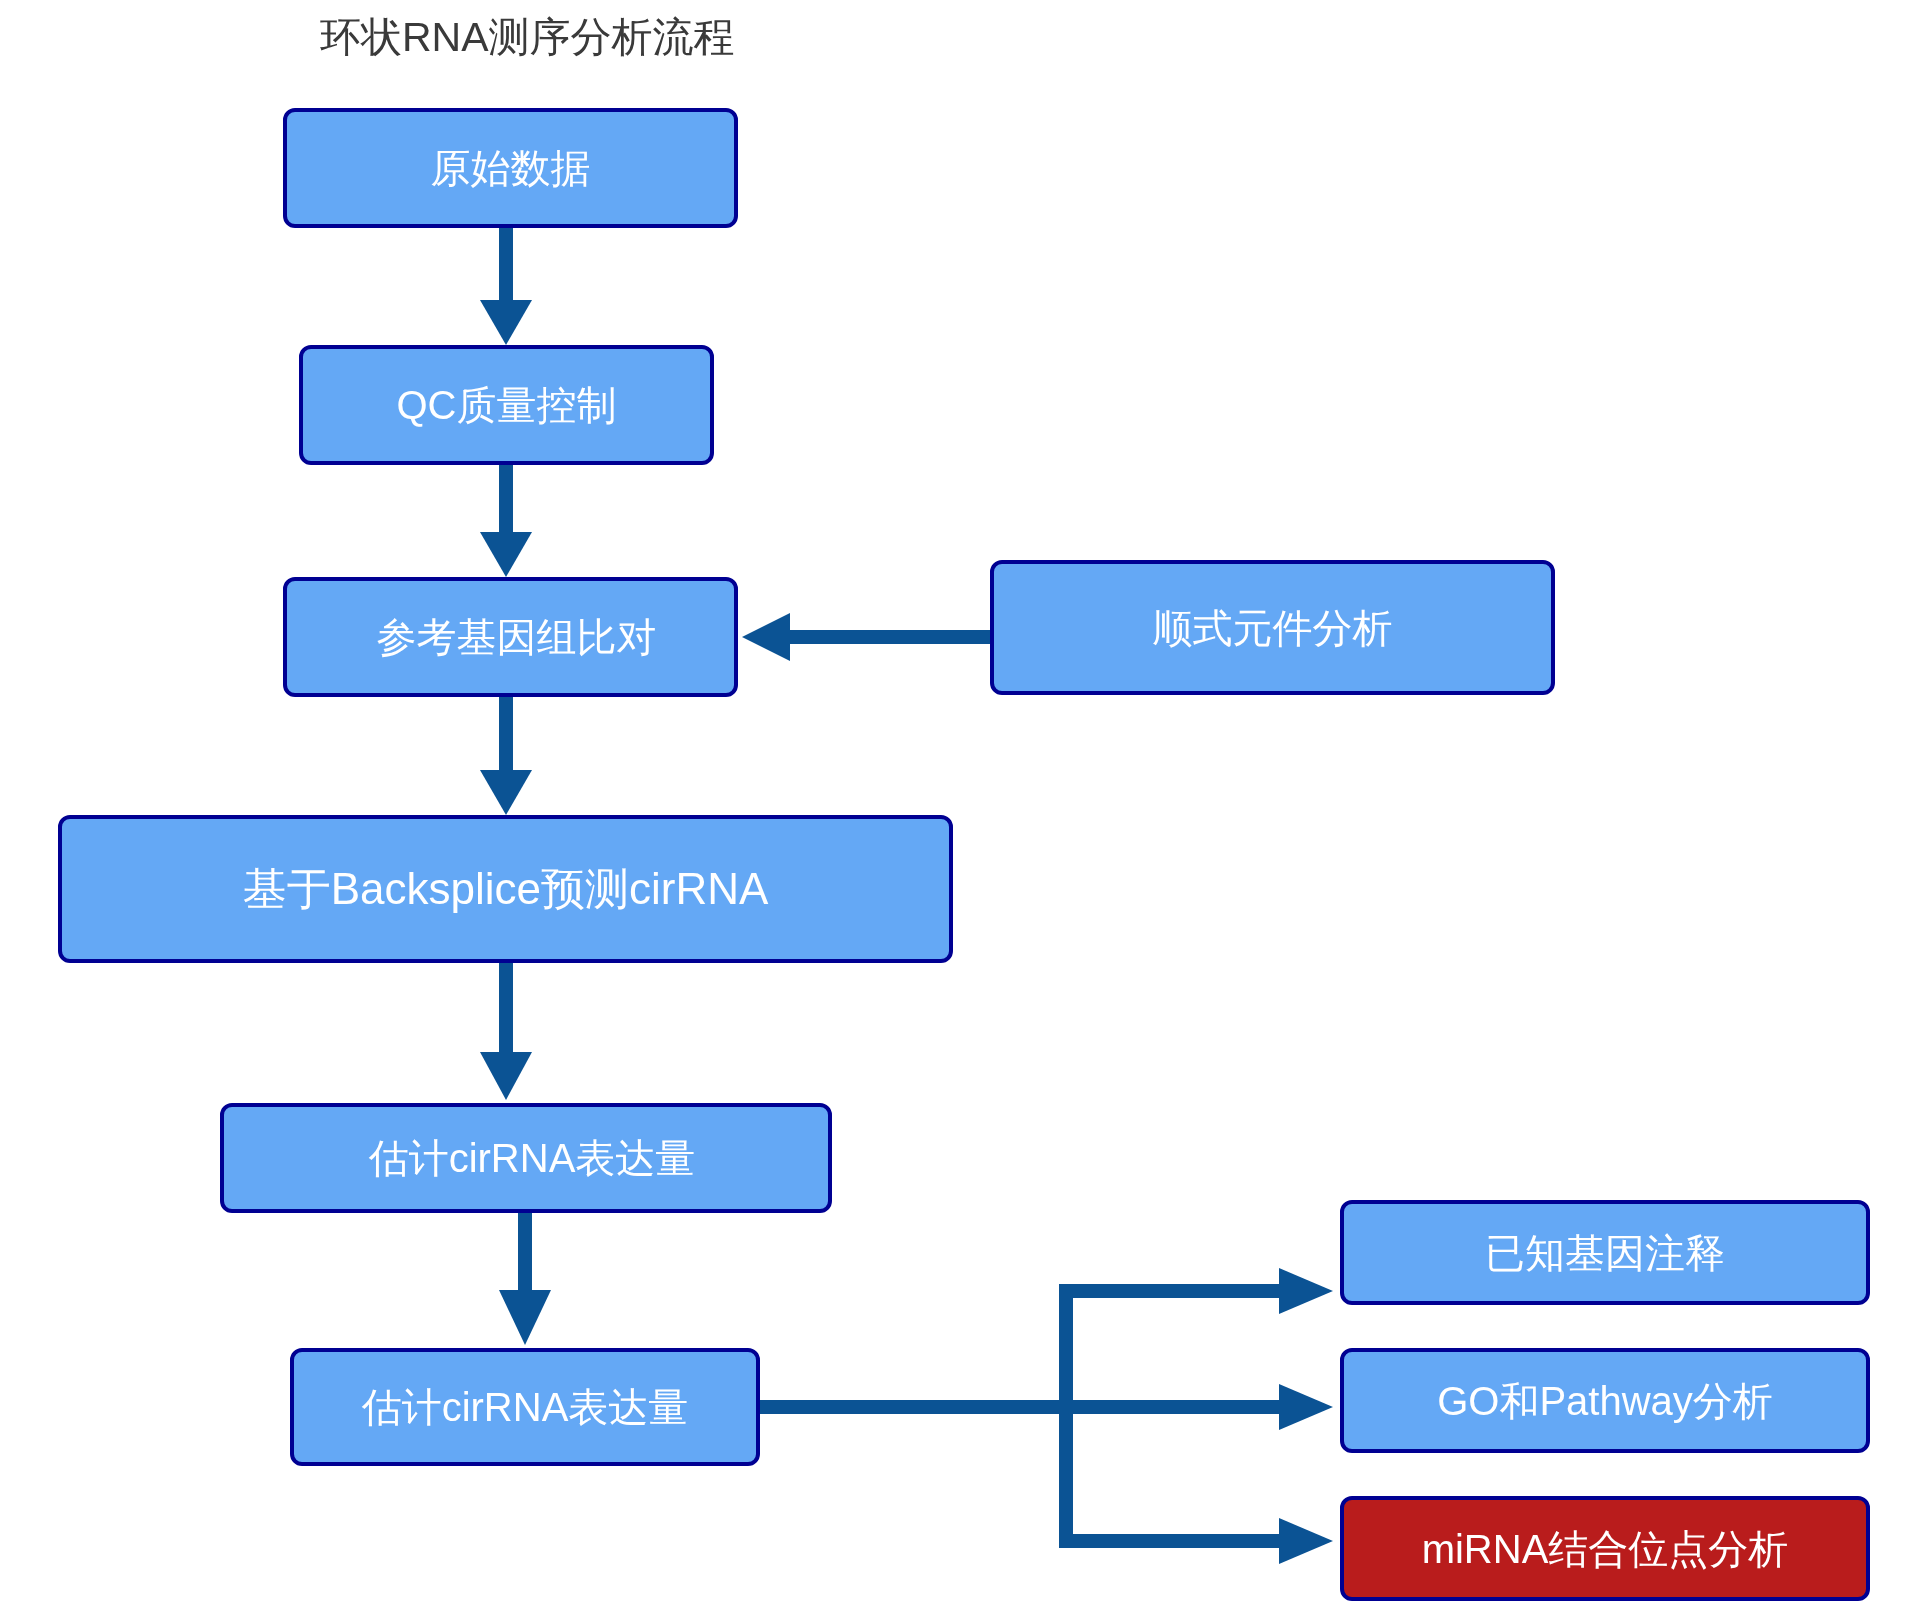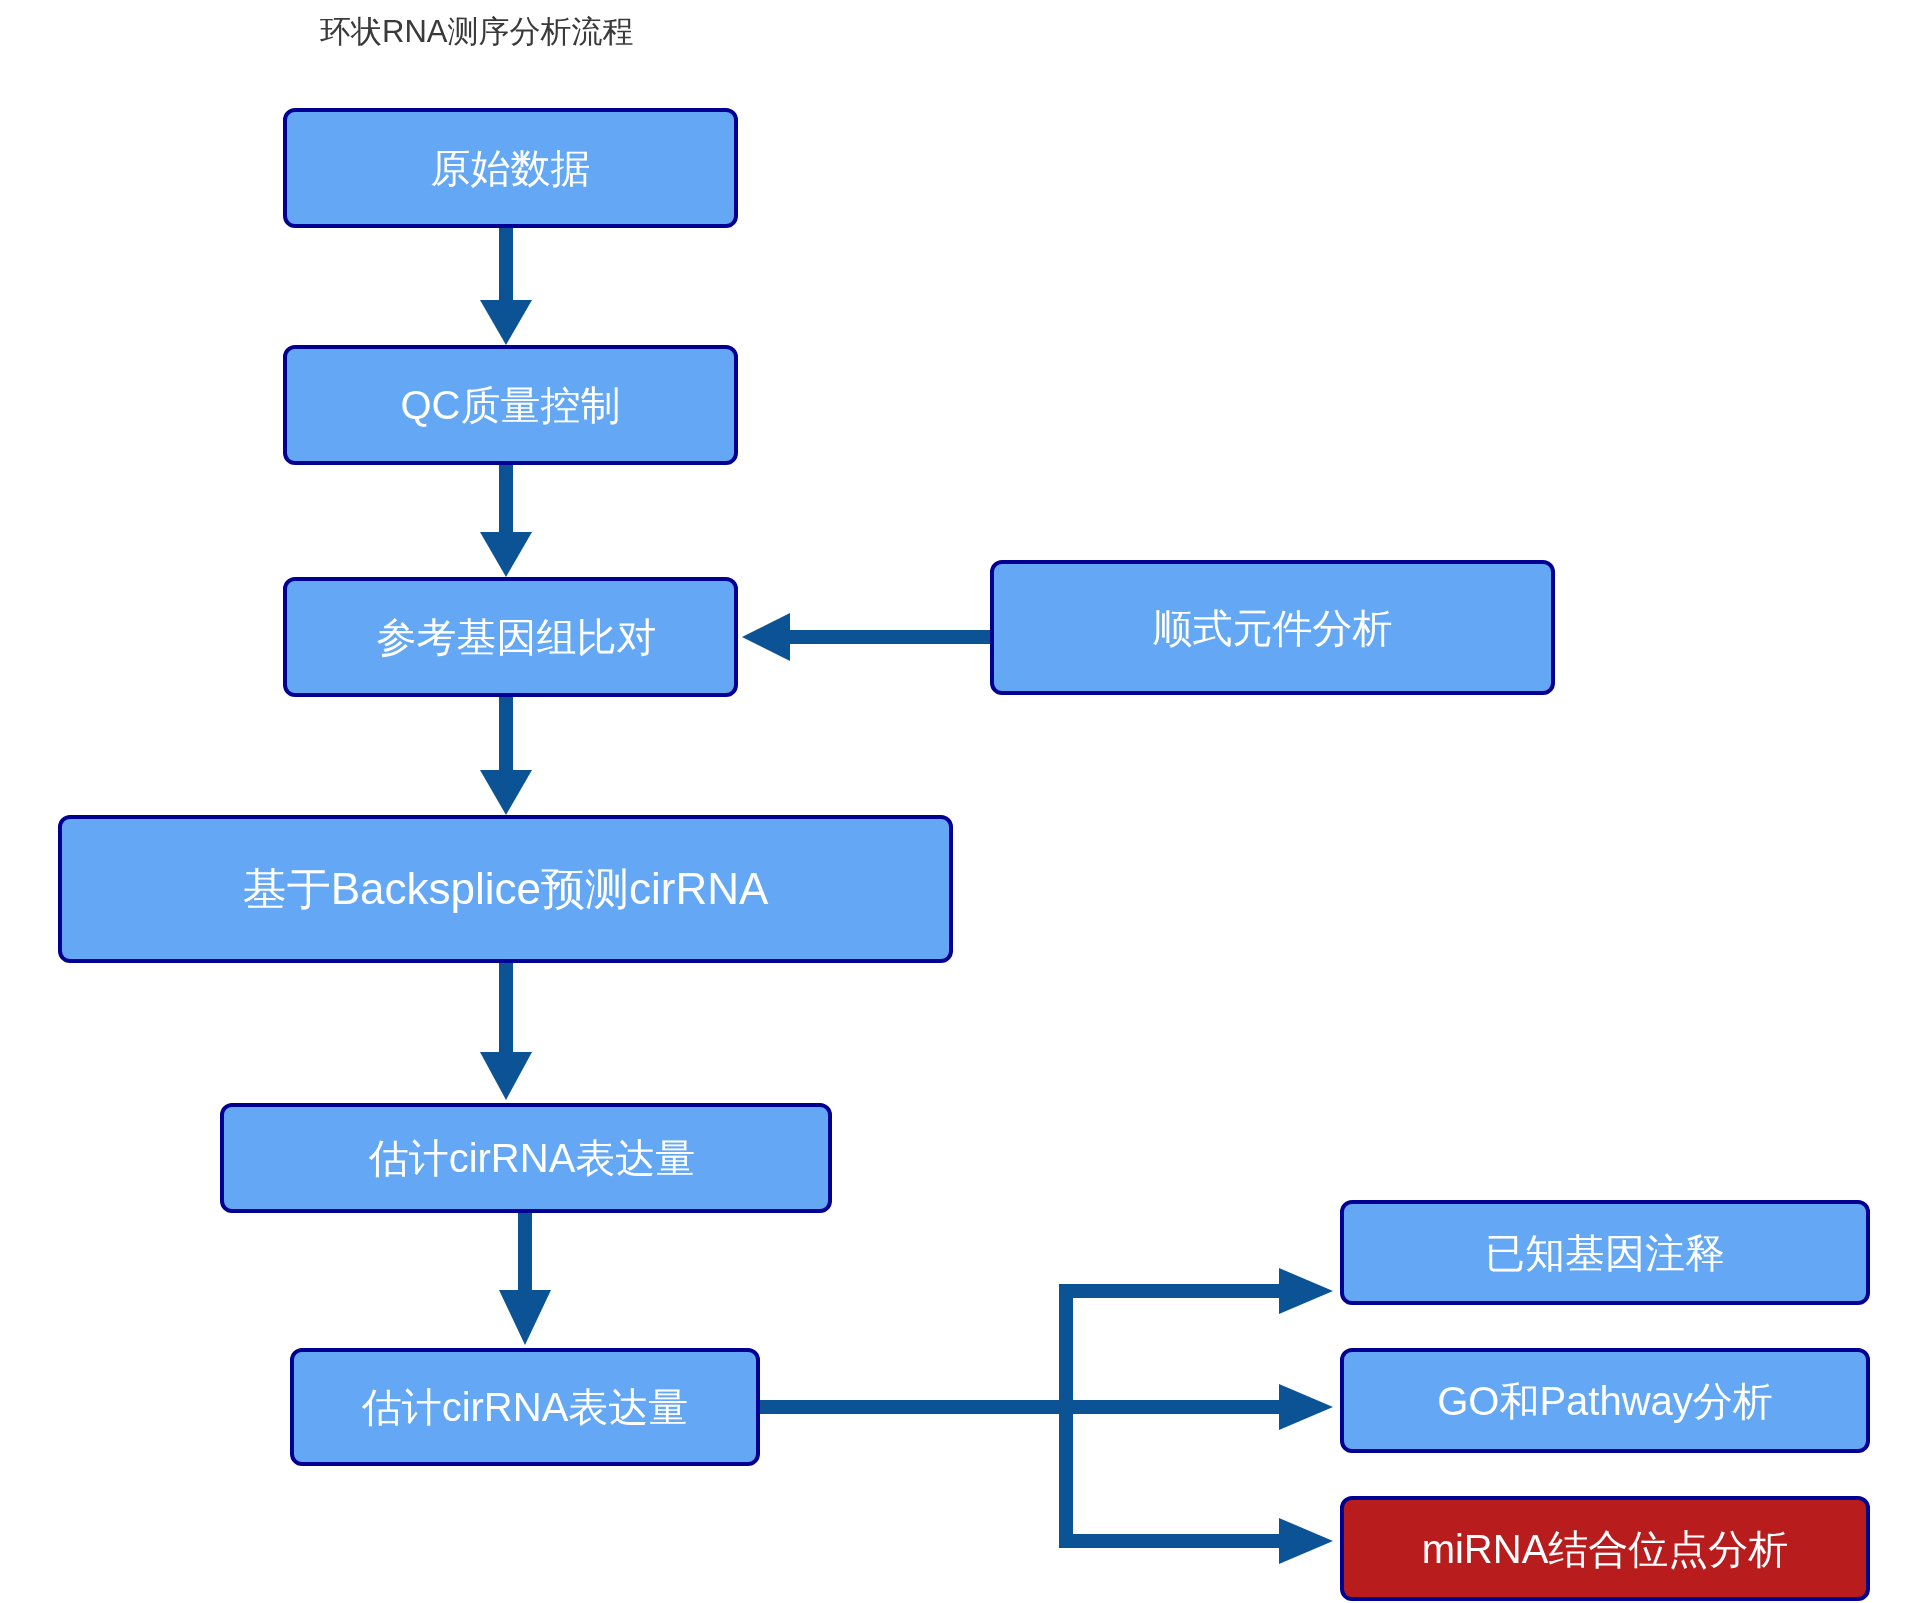--- a/index.html
+++ b/index.html
@@ -19,7 +19,7 @@
   #diagram-title{
     position:absolute;
     left:320px; top:13px;
-    font-size:31px;
+    font-size:41px;
     line-height:1.2;
     color:#3a3a3a;
     white-space:nowrap;

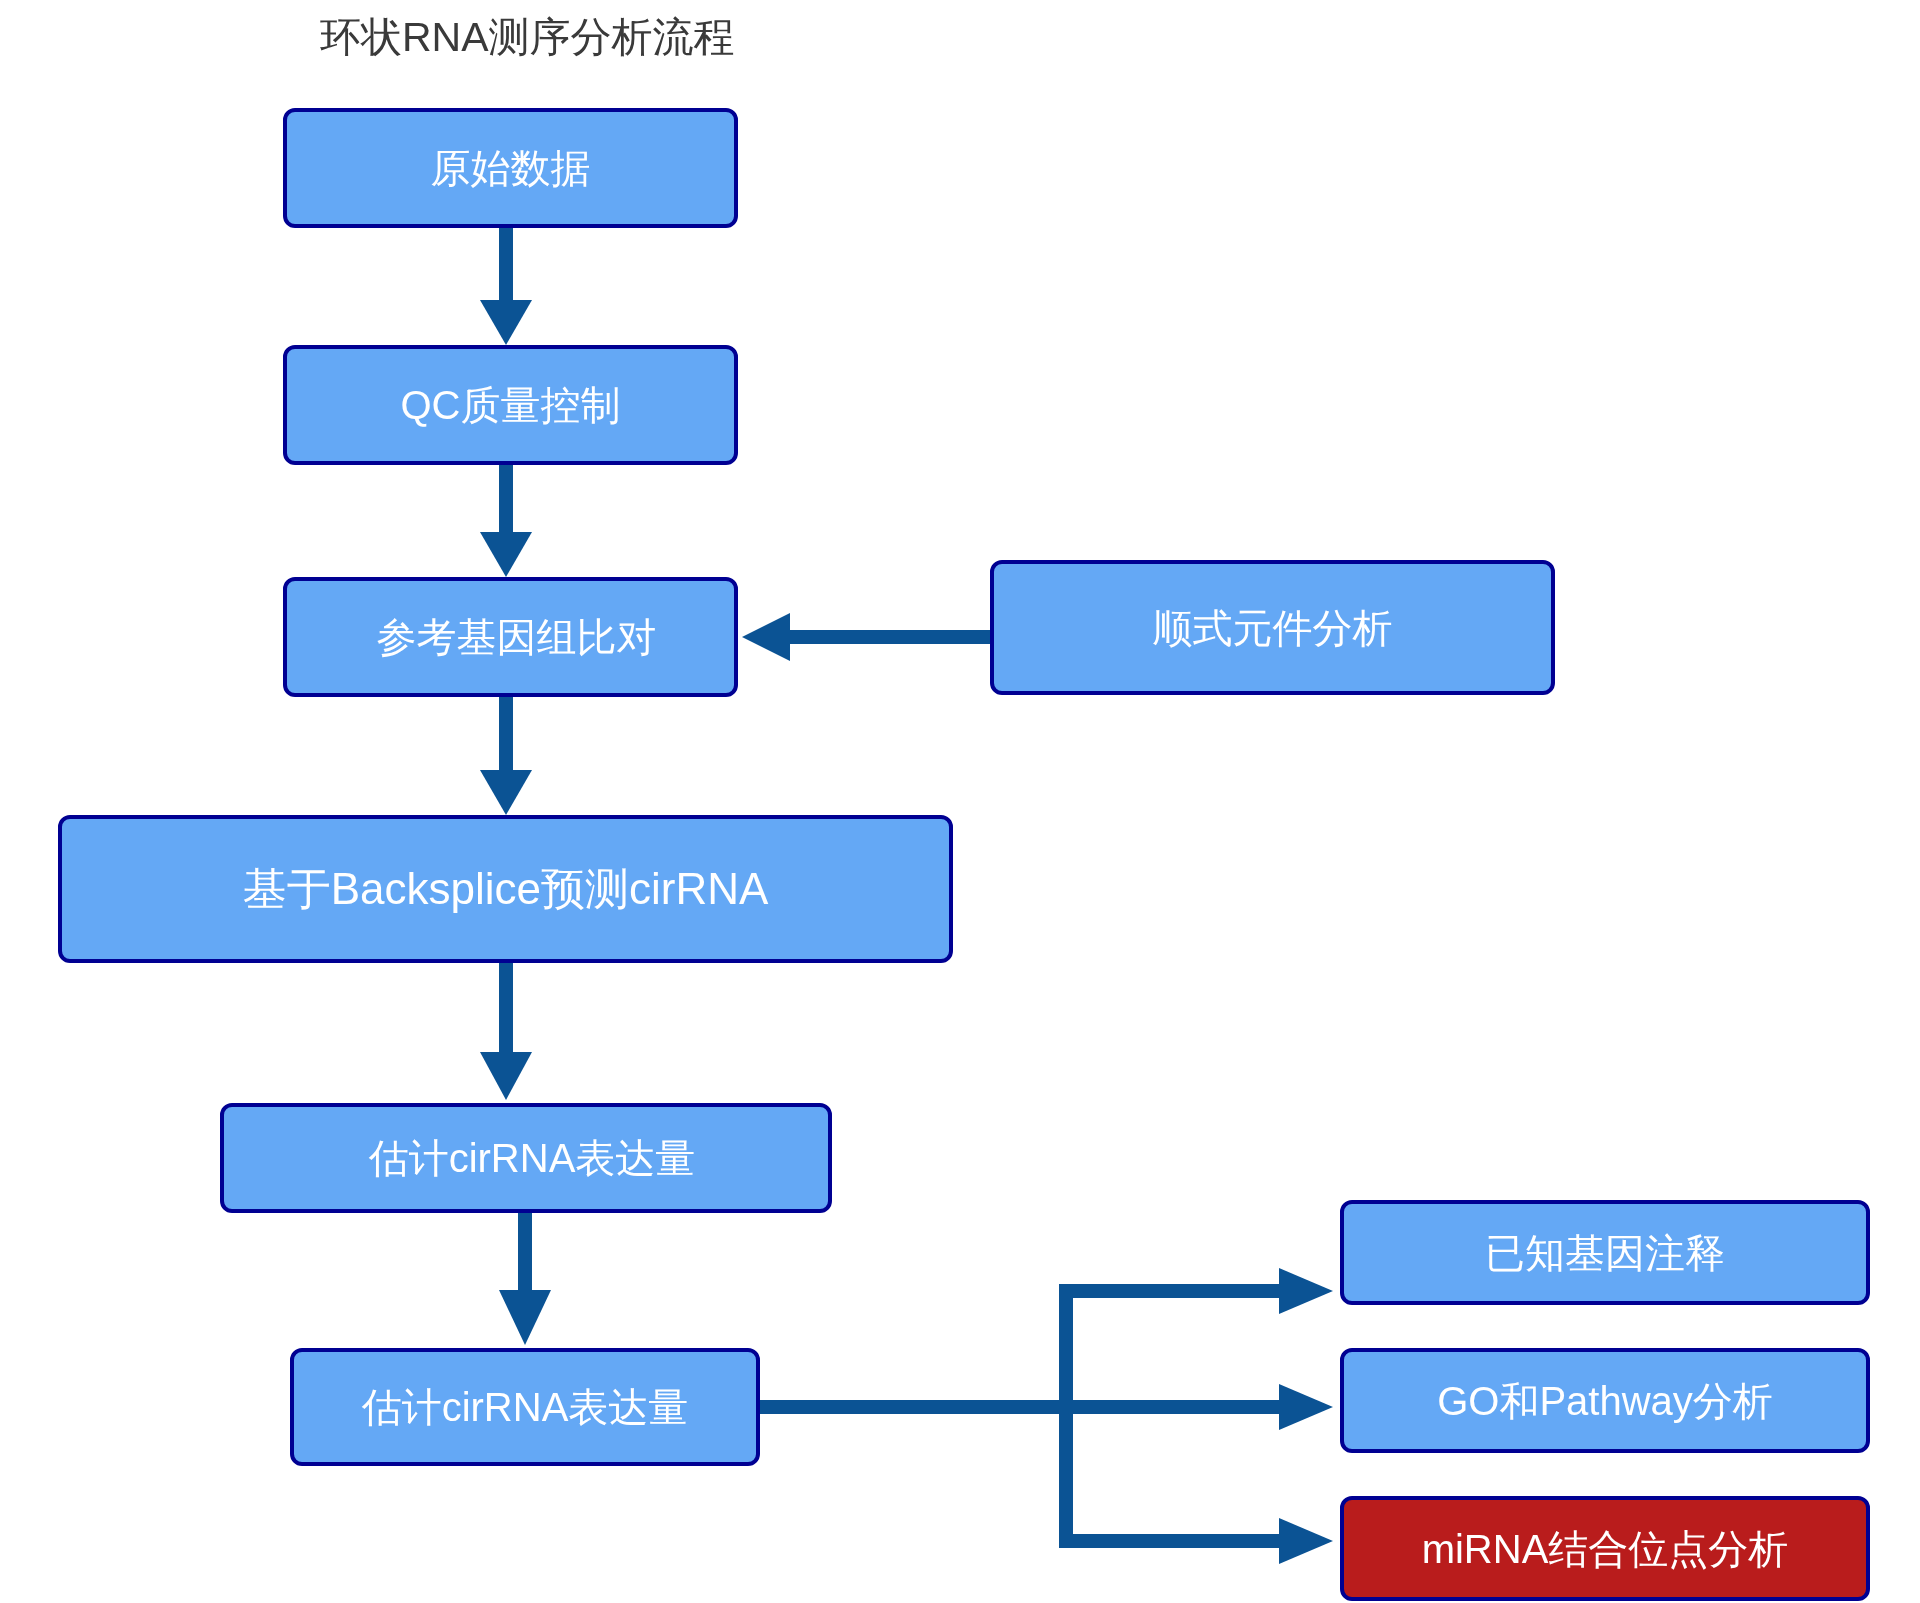--- a/index.html
+++ b/index.html
@@ -115,7 +115,7 @@
 
   <div class="node" id="node-raw-data" style="left: 283px; top: 108px; width: 455px; height: 120px; background: rgb(100, 168, 245); border-color: rgb(0, 0, 146); color: rgb(255, 255, 255);">原始数据</div>
 
-  <div class="node" id="node-qc" style="left: 283px; top: 345px; width: 455px; height: 120px; background: rgb(100, 168, 245); border-color: rgb(0, 0, 146); color: rgb(255, 255, 255);">QC质量控制</div>
+  <div class="node" id="node-qc" style="left: 299px; top: 345px; width: 415px; height: 120px; background: rgb(100, 168, 245); border-color: rgb(0, 0, 146); color: rgb(255, 255, 255);">QC质量控制</div>
 
   <div class="node" id="node-align" style="left: 283px; top: 577px; width: 455px; height: 120px; background: rgb(100, 168, 245); border-color: rgb(0, 0, 146); color: rgb(255, 255, 255); padding-left: 12px;">参考基因组比对</div>
 

